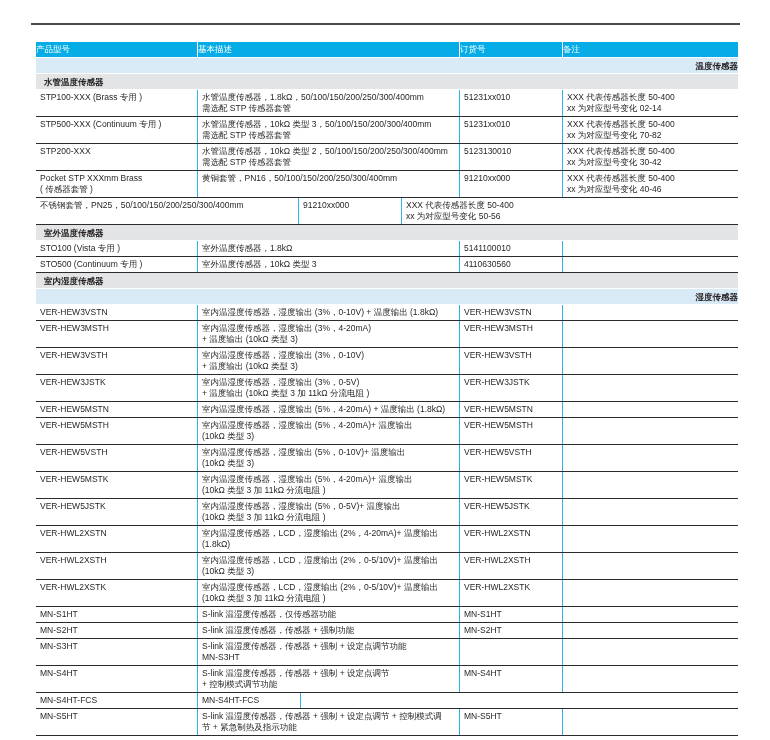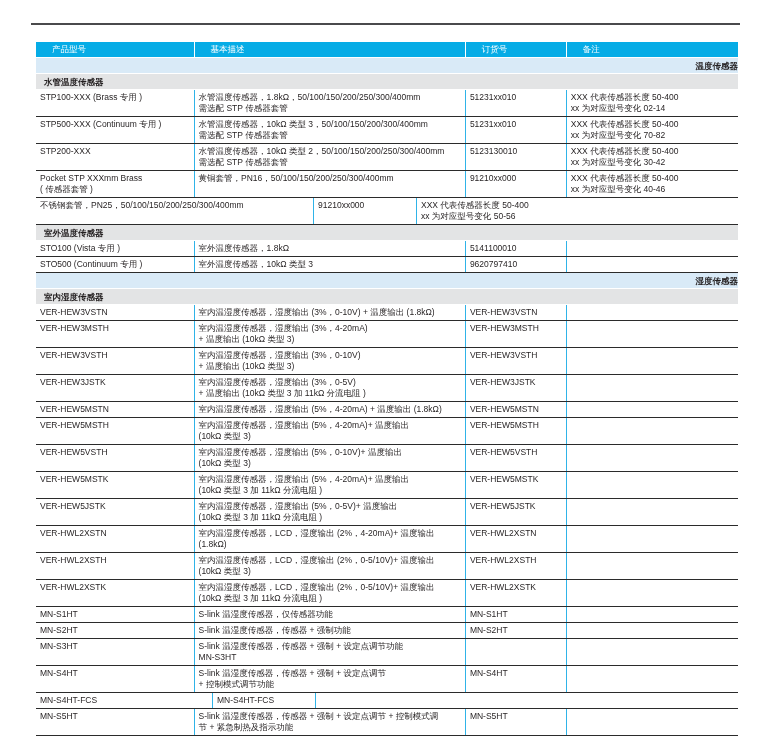--- a/index.html
+++ b/index.html
@@ -23,7 +23,7 @@
     color:var(--header-text,#ffffff);border-bottom:1px solid #ffffff;
   }
   .header-cell{
-    box-sizing:border-box;padding:0 0 0 16px;line-height:15px;
+    box-sizing:border-box;padding:0 0 0 0;line-height:15px;
     white-space:nowrap;overflow:hidden;
   }
   .header-cell + .header-cell{border-left:1px solid #ffffff;}

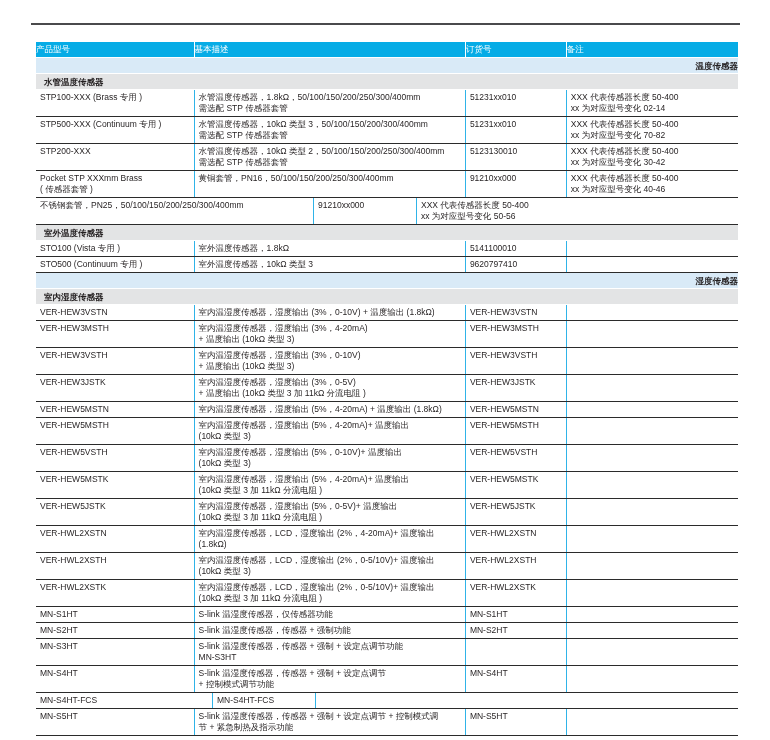--- a/index.html
+++ b/index.html
@@ -44,7 +44,7 @@
   .cell + .cell{border-left:1px solid var(--divider,#2fb3e8);}
   .col-model{width:161px;}
   .col-desc{width:262px;}
-  .col-order{width:103px;margin-left:15px;}
+  .col-order{width:103px;}
   .col-note{width:176px;}
   .line{white-space:nowrap;line-height:11px;height:11px;}
 </style>

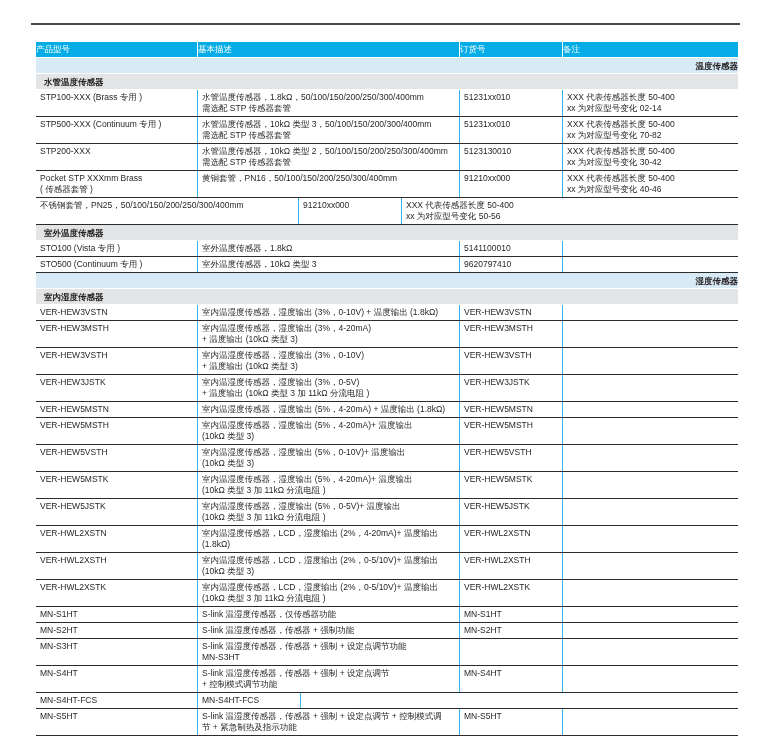--- a/index.html
+++ b/index.html
@@ -160,7 +160,7 @@
             <div class="line">室外温度传感器，10kΩ 类型 3</div>
           </div>
           <div class="cell col-order">
-            <div class="line">9620797410</div>
+            <div class="line">4110630560</div>
           </div>
           <div class="cell col-note"></div>
         </div>

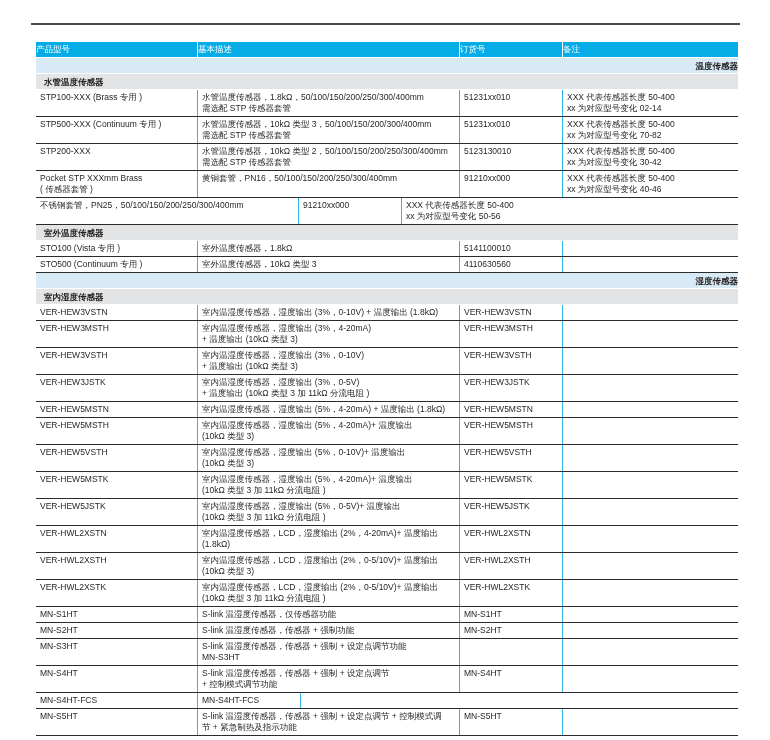--- a/index.html
+++ b/index.html
@@ -164,8 +164,8 @@
           </div>
           <div class="cell col-note"></div>
         </div>
+        <div class="section-row gray">室内湿度传感器</div>
         <div class="section-row blue">湿度传感器</div>
-        <div class="section-row gray">室内湿度传感器</div>
         <div class="data-row">
           <div class="cell col-model">
             <div class="line">VER-HEW3VSTN</div>

